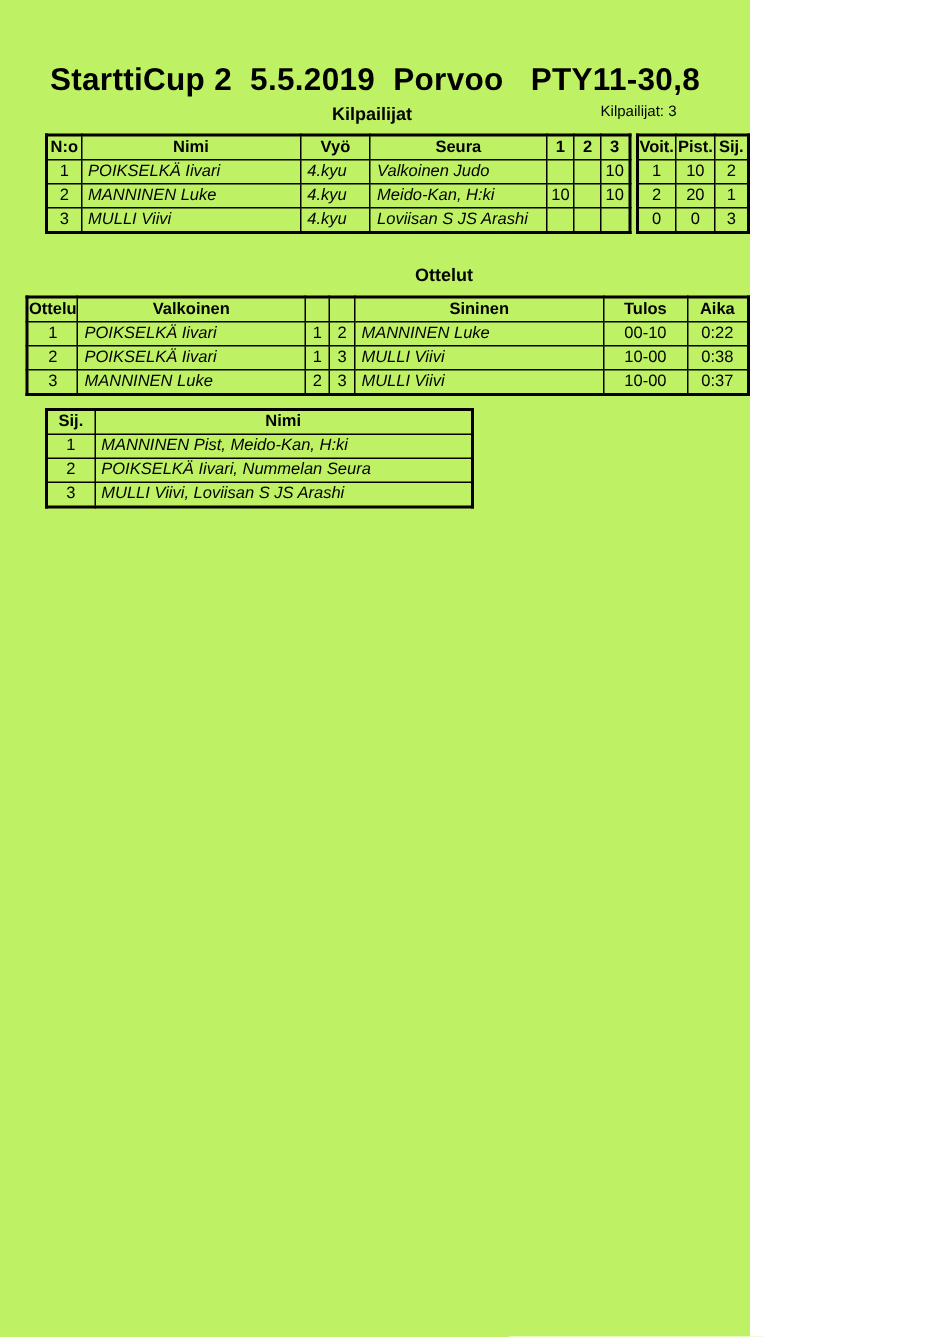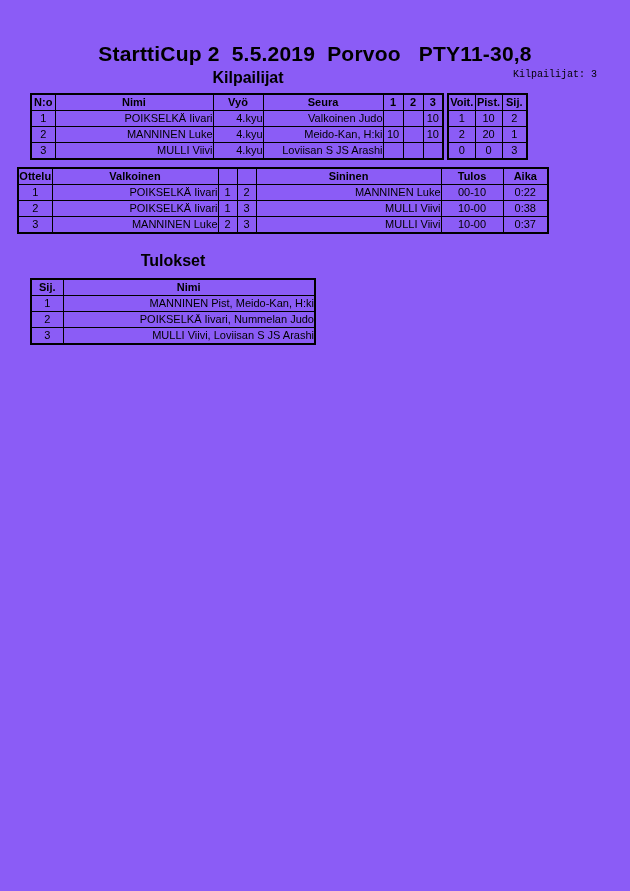--- a/index.html
+++ b/index.html
@@ -9,7 +9,7 @@
     font-family:"Liberation Sans", sans-serif;
     color:#000;
   }
-  .page { position:relative; width:630px; height:891px; background:#8b5cf6; overflow:hidden; }
+  .page { position:relative; width:500px; height:891px; background:#bef264; overflow:hidden; }
 
   .title {
     padding-top:42px;

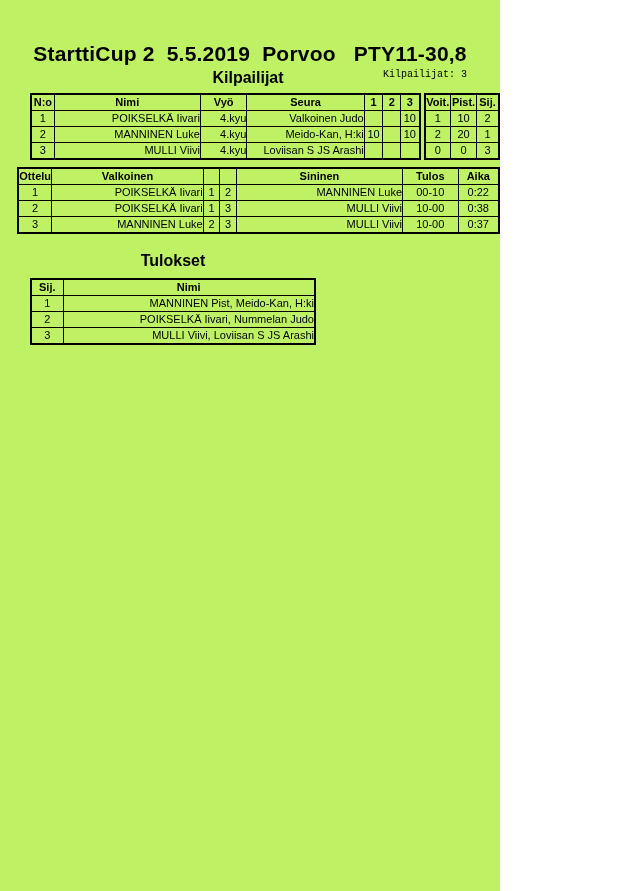--- a/index.html
+++ b/index.html
@@ -22,7 +22,7 @@
 
   .section-heading {
     font-weight:bold;
-    font-size:16px;
+    font-size:12px;
     text-align:center;
   }
   .competitors-heading { width:436px; margin:3px 0 0 30px; }

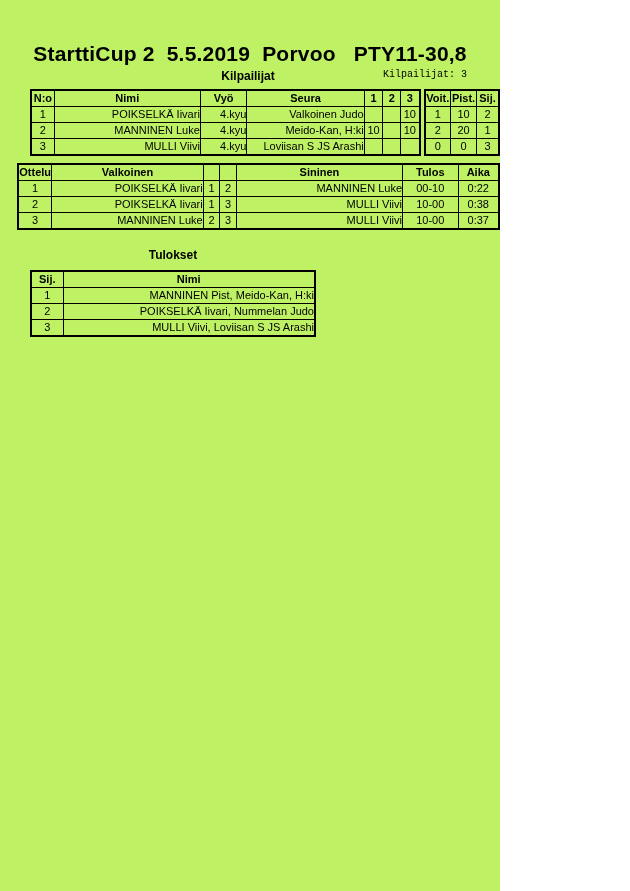--- a/index.html
+++ b/index.html
@@ -27,9 +27,8 @@
   }
   .competitors-heading { width:436px; margin:3px 0 0 30px; }
   .competitors-count {
-    position:absolute; top:69px; right:33px;
+    position:absolute; top:69px; right:49px;
     font-size:10px;
-    font-family:Liberation Mono, monospace;
   }
 
   table {

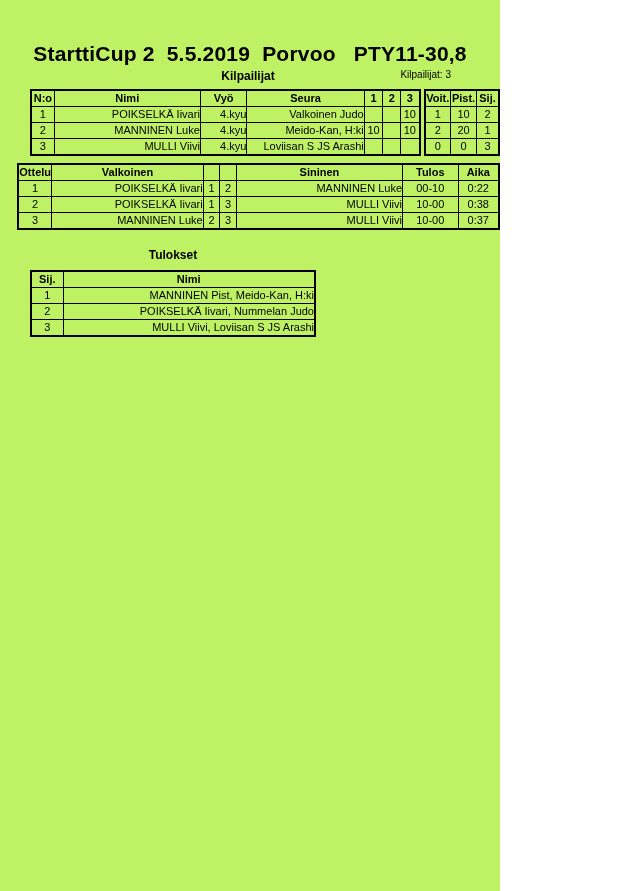--- a/index.html
+++ b/index.html
@@ -47,7 +47,7 @@
   }
   th { font-weight:bold; text-align:center; }
   td.c { text-align:center; }
-  td.l { text-align:right; padding-left:4px; }
+  td.l { text-align:left; padding-left:4px;font-style:italic; }
 
   .competitors-wrap {
     display:flex;

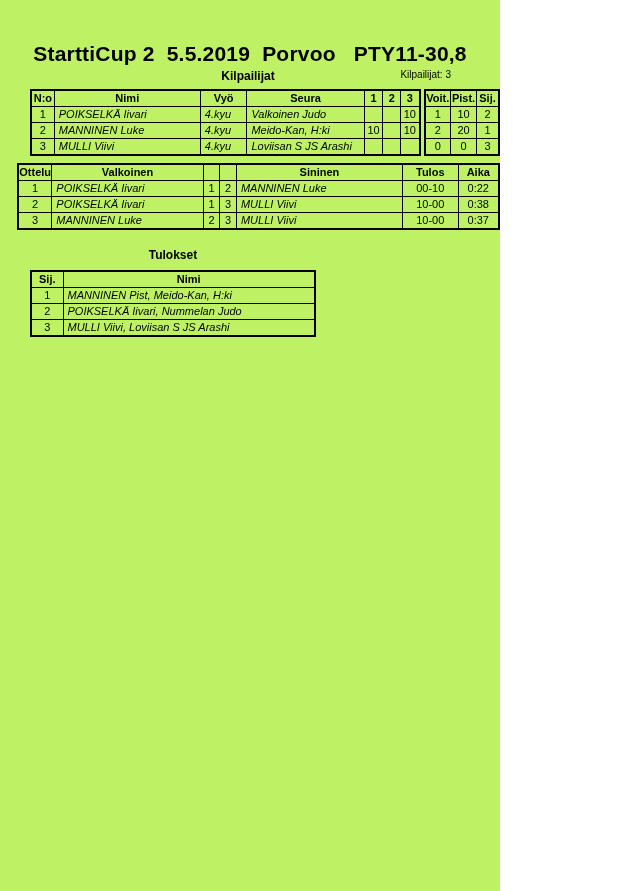--- a/index.html
+++ b/index.html
@@ -160,6 +160,7 @@
 
   </div>
 
+  <div class="section-heading matches-heading">Ottelut</div>
 
   <table class="bordered matches-table">
     <colgroup>

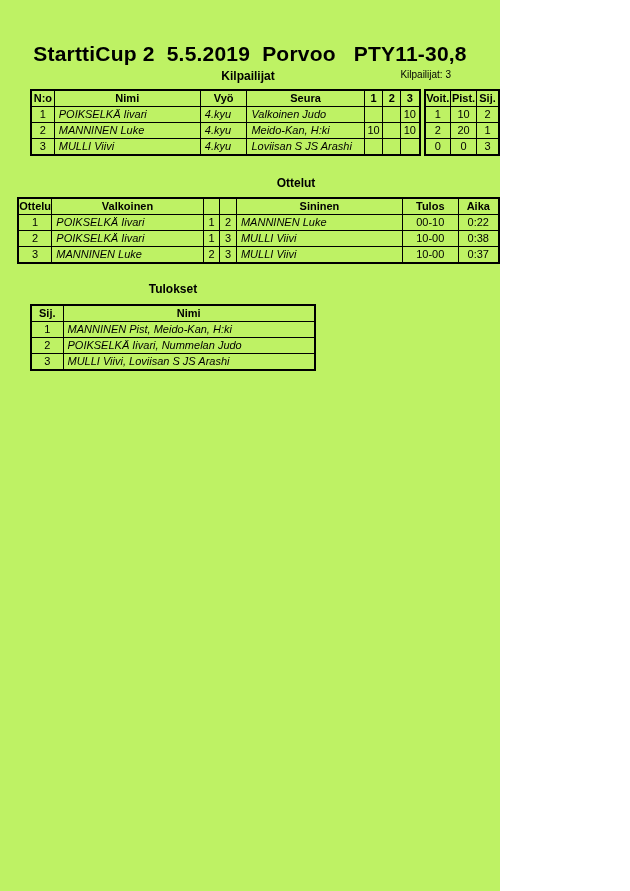--- a/index.html
+++ b/index.html
@@ -214,7 +214,6 @@
     </tbody>
   </table>
 
-  <div class="section-heading results-heading">Tulokset</div>
 
   <table class="bordered results-table">
     <colgroup>

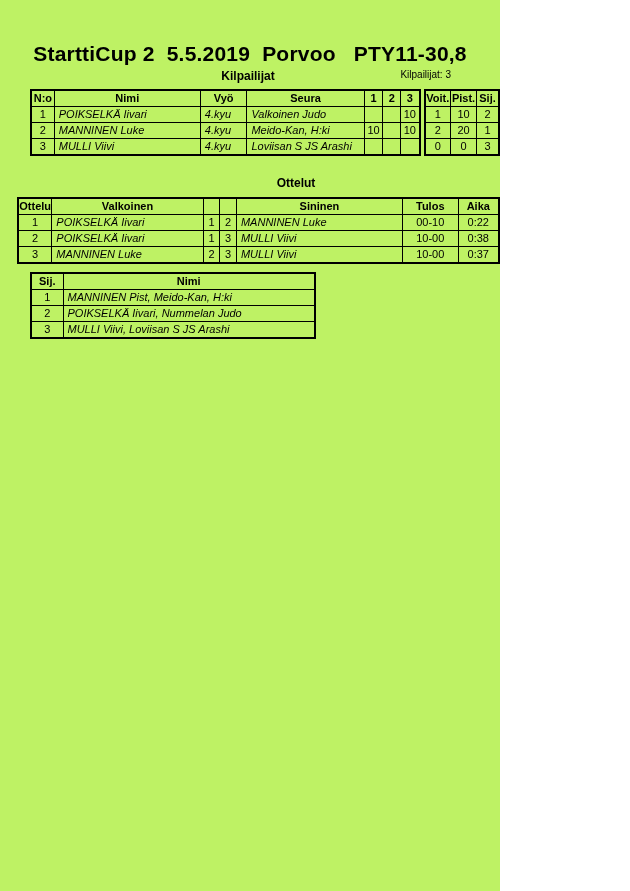--- a/index.html
+++ b/index.html
@@ -233,7 +233,7 @@
       </tr>
       <tr>
         <td class="c">2</td>
-        <td class="l">POIKSELKÄ Iivari, Nummelan Judo</td>
+        <td class="l">POIKSELKÄ Iivari, Nummelan Seura</td>
       </tr>
       <tr>
         <td class="c">3</td>

